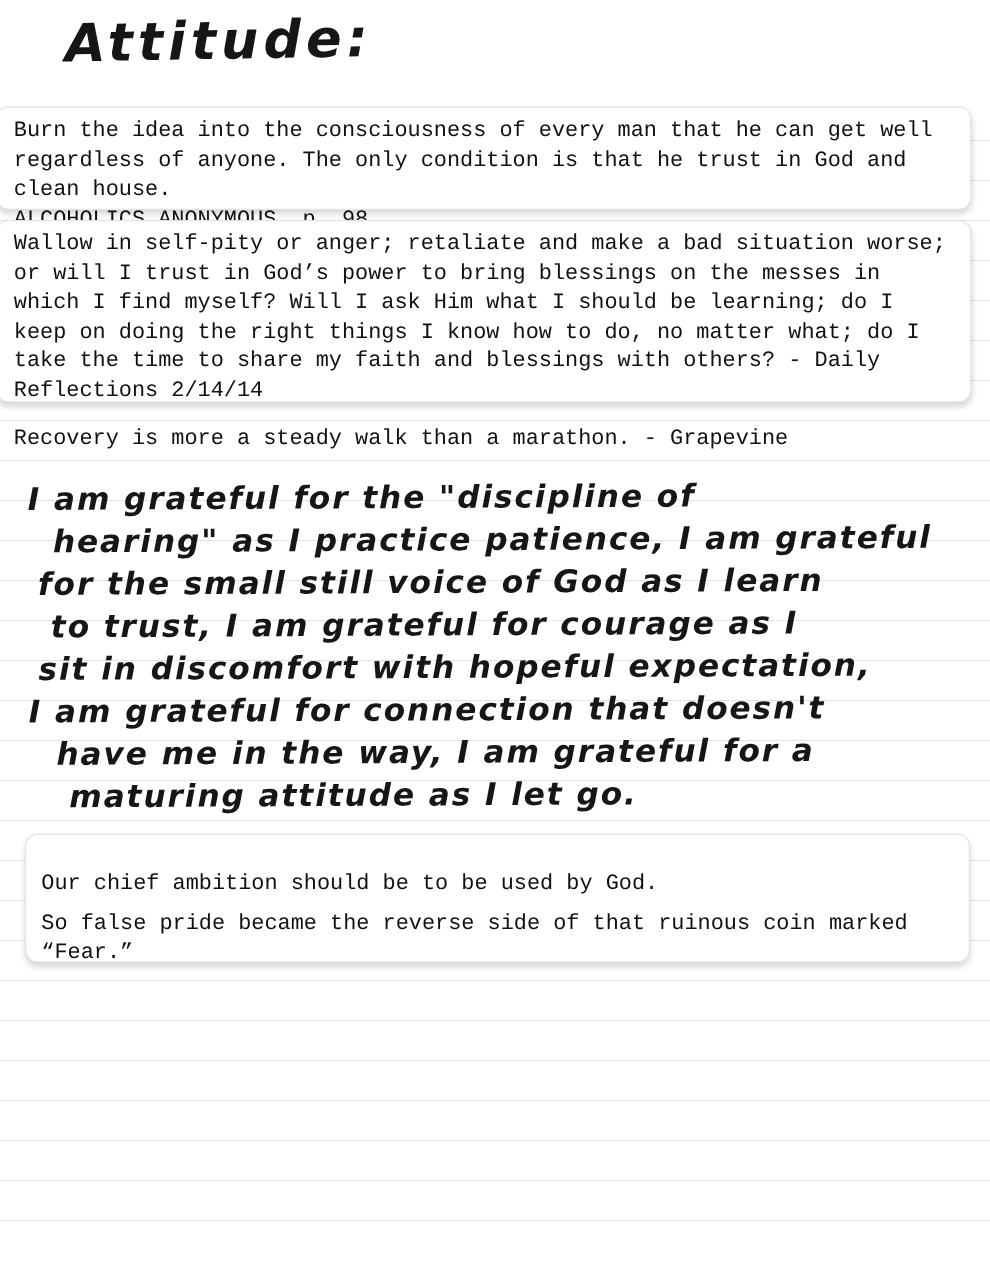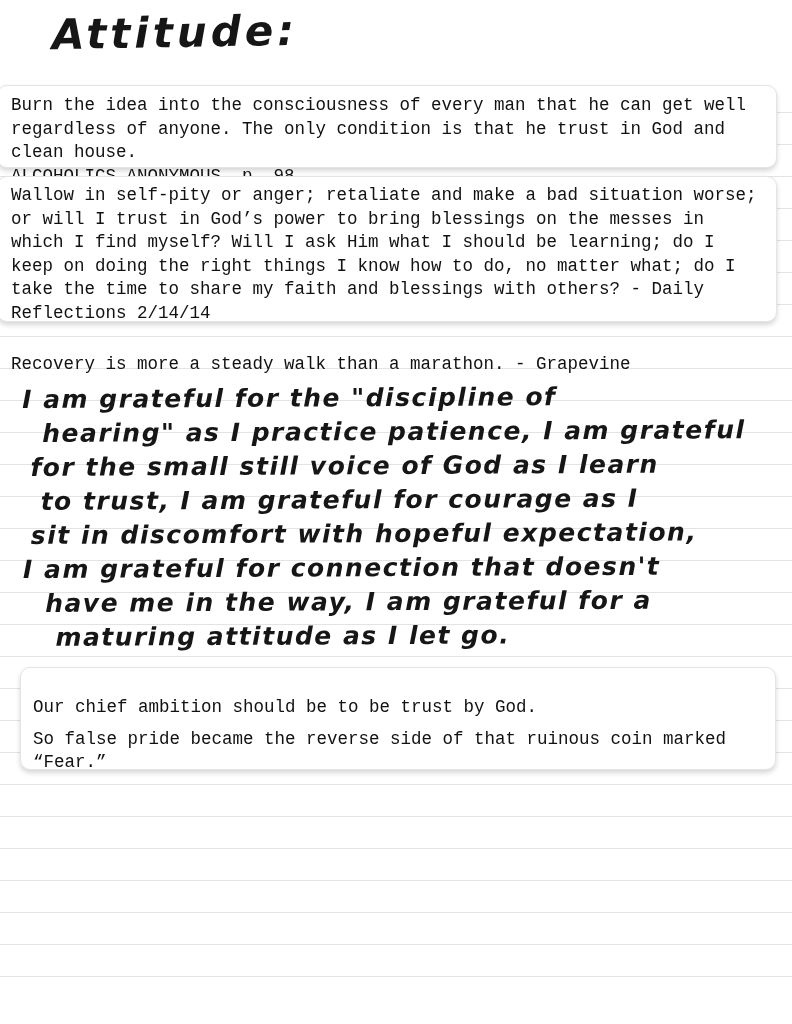--- a/index.html
+++ b/index.html
@@ -54,7 +54,7 @@
     width: 780px; height: 146px;
     padding: 7px 13px;
   }
-  .card-reflections .p2 { margin-top: 28px; }
+  .card-reflections .p2 { margin-top: 15px; }
   .card-bottom {
     left: 20px; top: 667px;
     width: 756px; height: 103px;

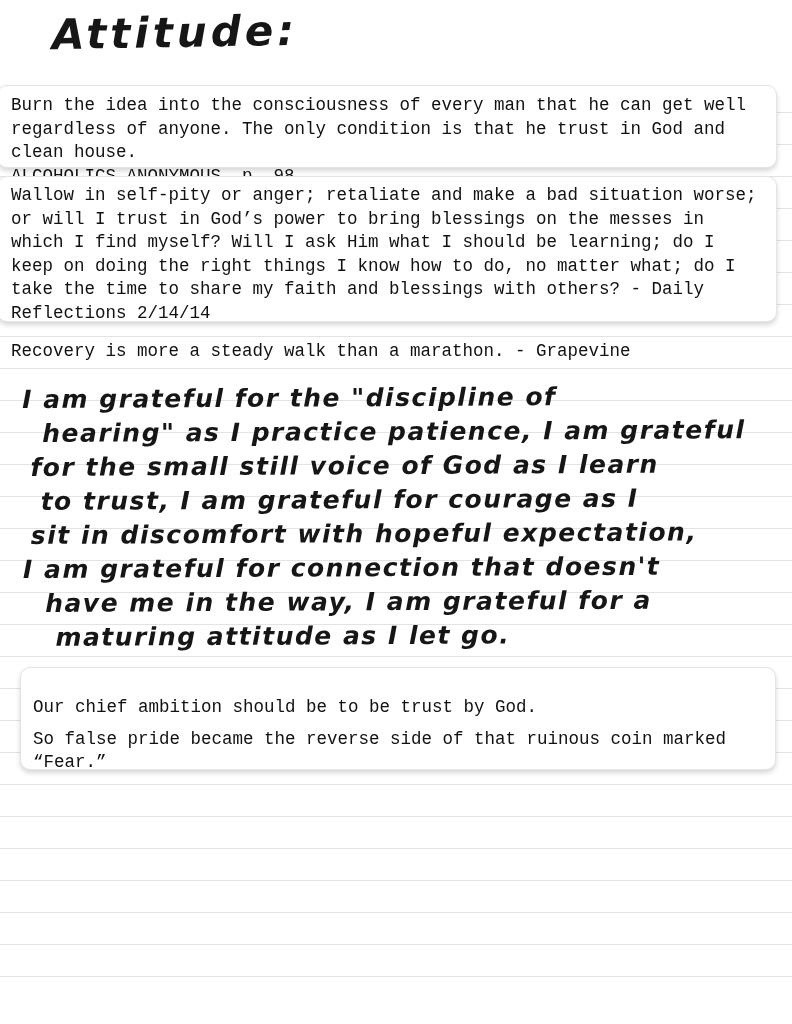--- a/index.html
+++ b/index.html
@@ -143,7 +143,7 @@
   </div>
 
   <div class="card card-bottom">
-    <p class="p1">Our chief ambition should be to be trust by God.</p>
+    <p class="p1">Our chief ambition should be to be used by God.</p>
     <p class="p2">So false pride became the reverse side of that ruinous coin marked “Fear.”</p>
   </div>
 

